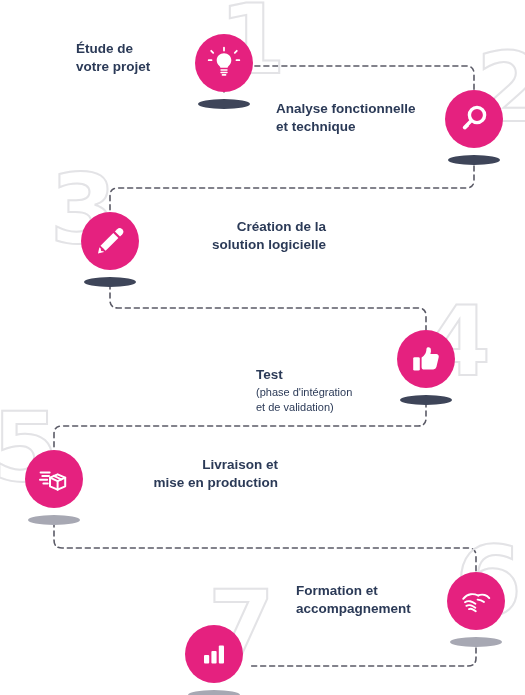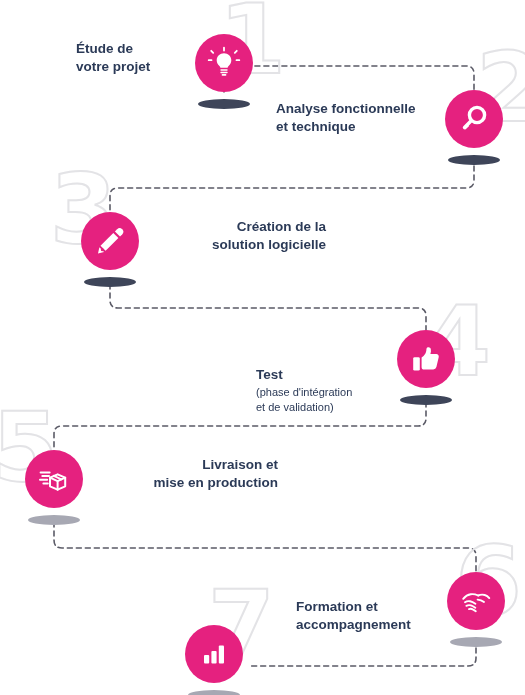--- a/index.html
+++ b/index.html
@@ -223,7 +223,7 @@
     </div>
     <div class="shadow light"></div>
   </div>
-  <div class="label left" style="left:296px; top:598px; width:140px;">Formation et
+  <div class="label left" style="left:296px; top:582px; width:140px;">Formation et
 accompagnement</div>
 
   <div class="node" style="left:185px; top:625px; width:64px; height:80px;">

